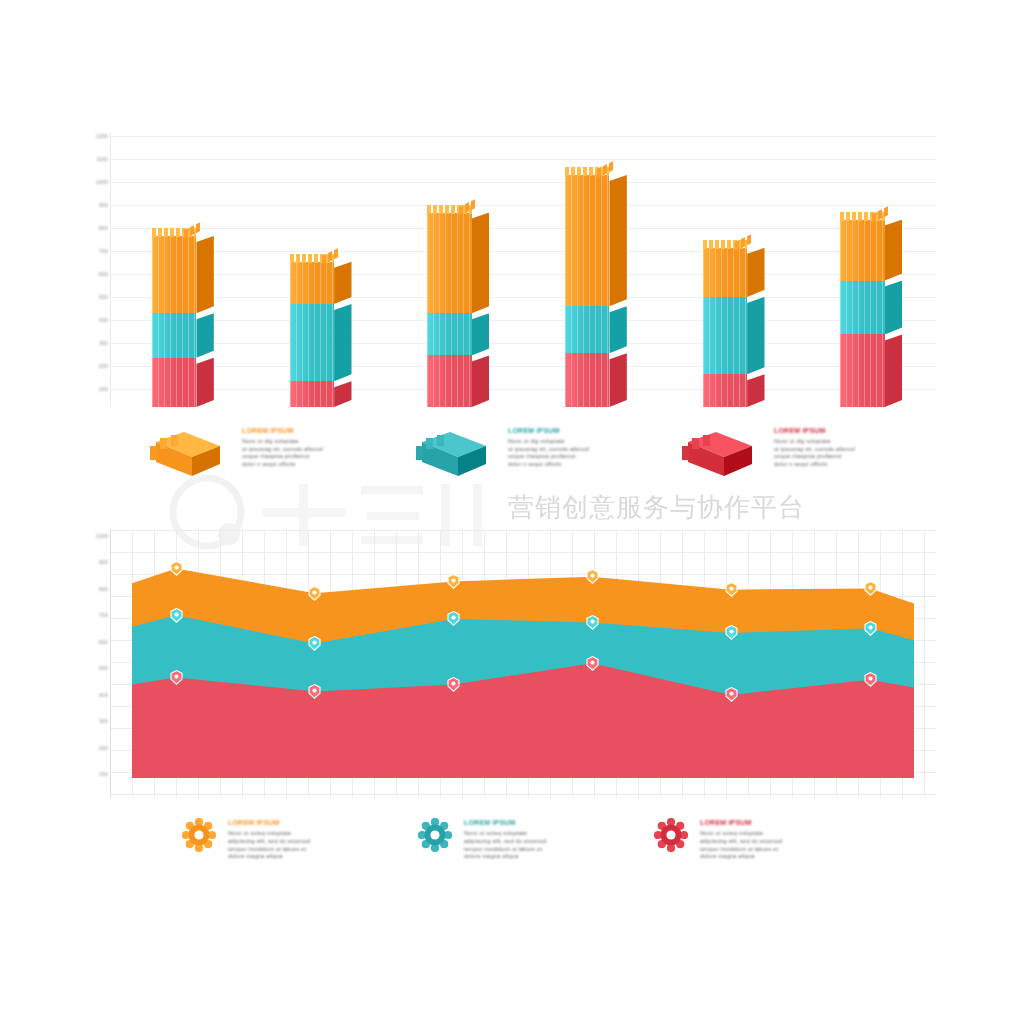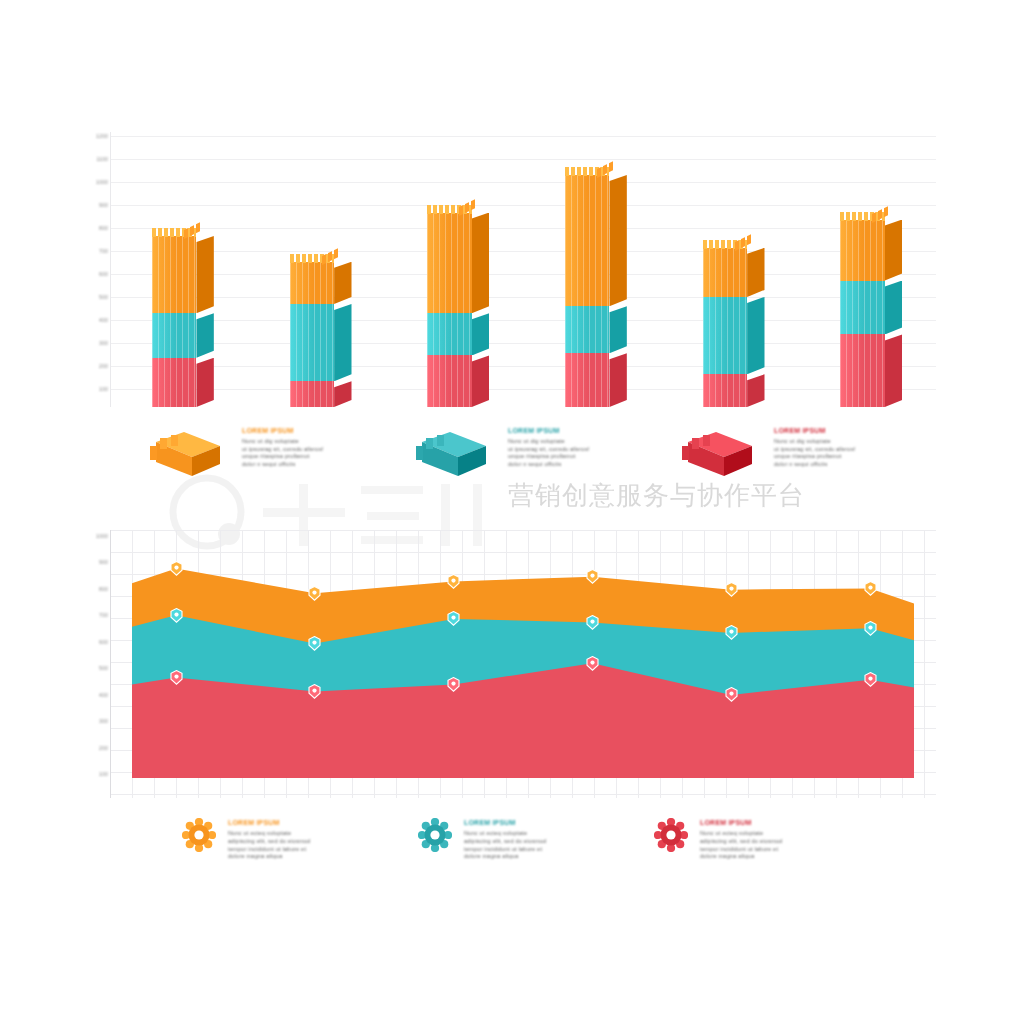--- a/index.html
+++ b/index.html
@@ -103,7 +103,7 @@
     opacity:.42;pointer-events:none;
   }
   #wm-text{
-    position:absolute;left:508px;top:478px;width:420px;height:70px;
+    position:absolute;left:508px;top:490px;width:420px;height:70px;
     pointer-events:none;
   }
   #wm-text .l{

